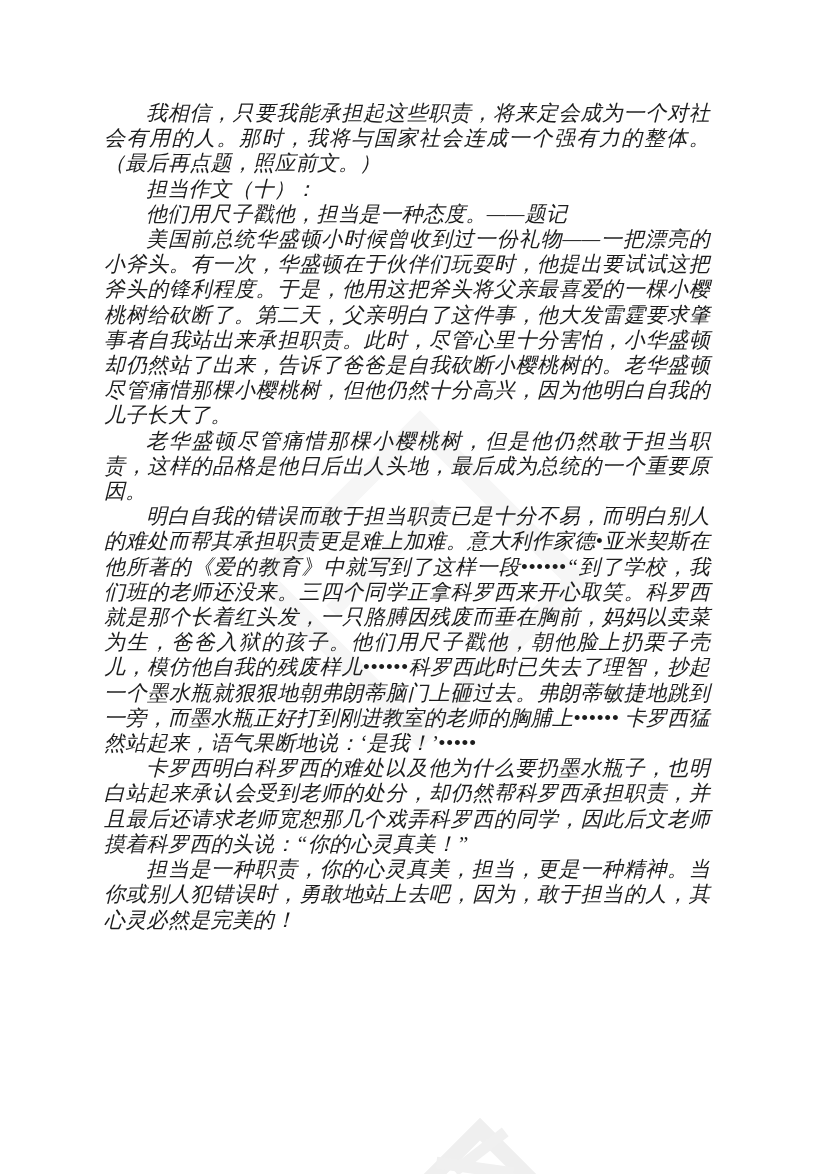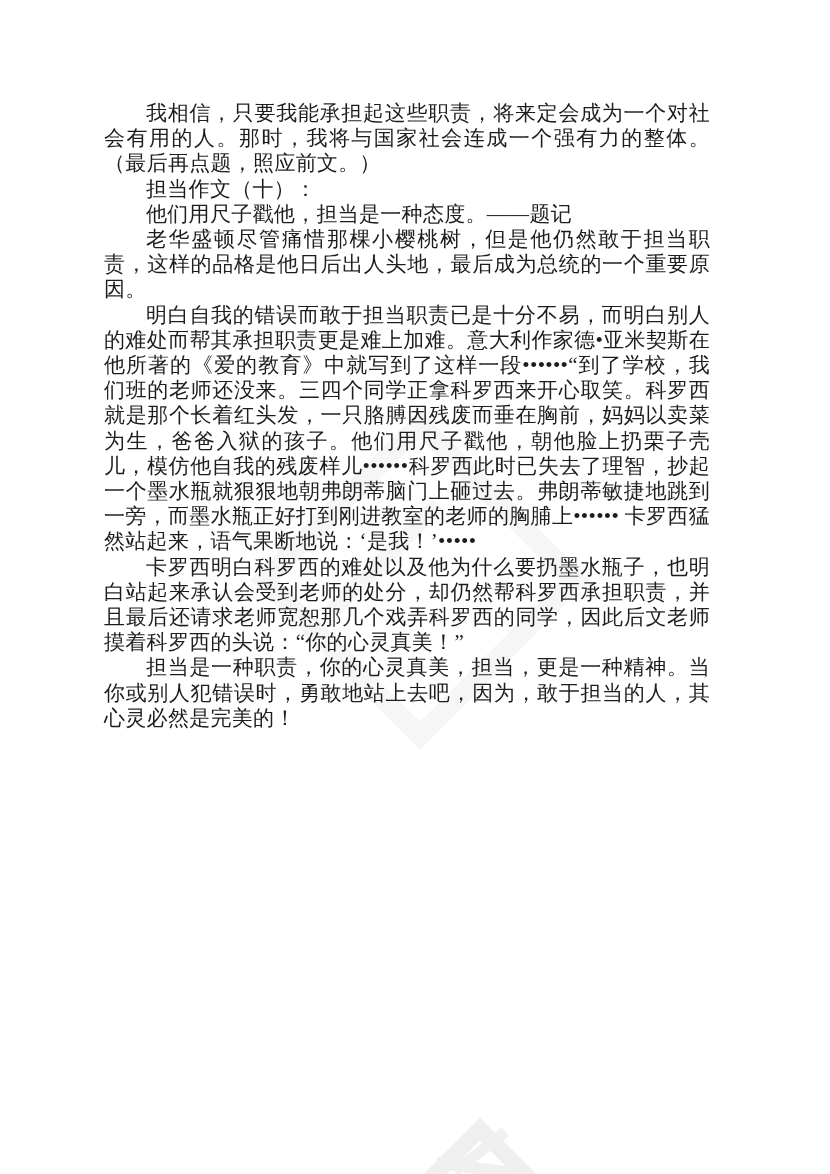--- a/index.html
+++ b/index.html
@@ -78,6 +78,7 @@
     margin: 0;
     padding: 0;
     text-indent: 2em;
+    font-style: italic;
   }
 </style>
 </head>

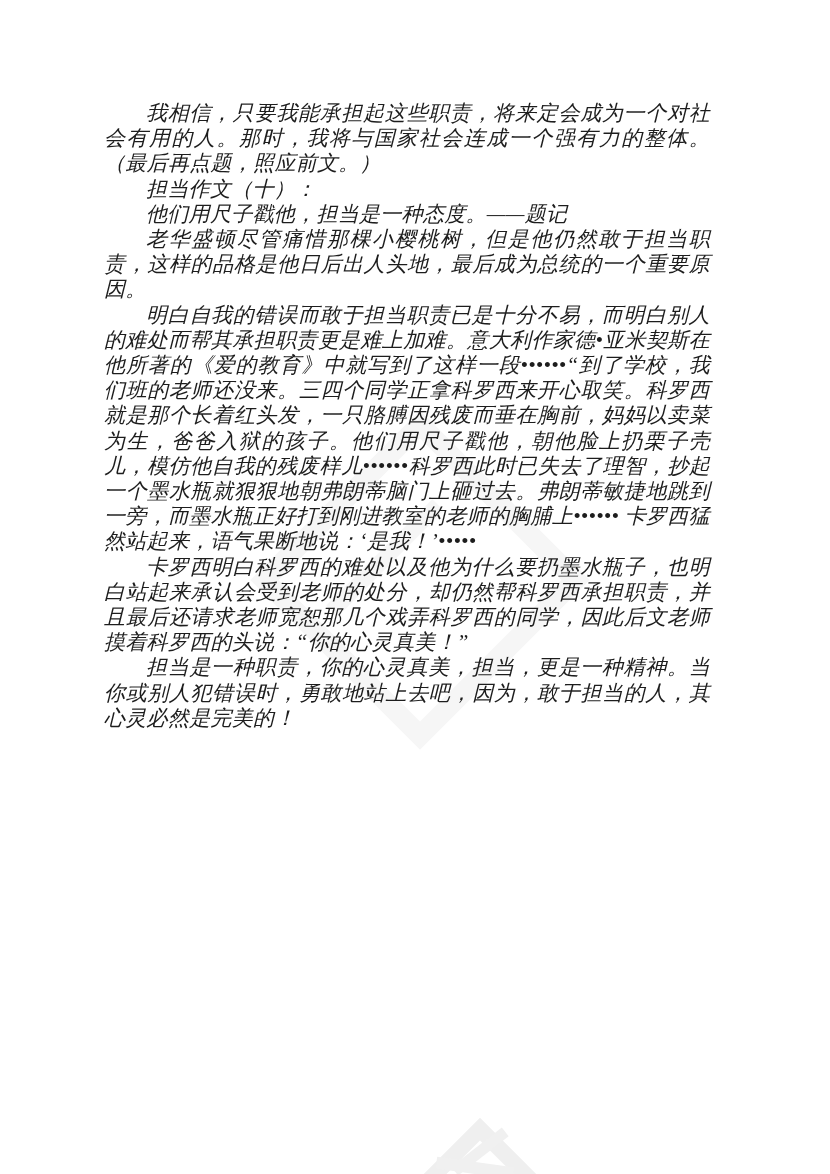--- a/index.html
+++ b/index.html
@@ -96,6 +96,7 @@
     <p>我相信，只要我能承担起这些职责，将来定会成为一个对社会有用的人。那时，我将与国家社会连成一个强有力的整体。（最后再点题，照应前文。）</p>
     <p>担当作文（十）：</p>
     <p>他们用尺子戳他，担当是一种态度。——题记</p>
+    <p>美国前总统华盛顿小时候曾收到过一份礼物——一把漂亮的小斧头。有一次，华盛顿在于伙伴们玩耍时，他提出要试试这把斧头的锋利程度。于是，他用这把斧头将父亲最喜爱的一棵小樱桃树给砍断了。第二天，父亲明白了这件事，他大发雷霆要求肇事者自我站出来承担职责。此时，尽管心里十分害怕，小华盛顿却仍然站了出来，告诉了爸爸是自我砍断小樱桃树的。老华盛顿尽管痛惜那棵小樱桃树，但他仍然十分高兴，因为他明白自我的儿子长大了。</p>
     <p>老华盛顿尽管痛惜那棵小樱桃树，但是他仍然敢于担当职责，这样的品格是他日后出人头地，最后成为总统的一个重要原因。</p>
     <p>明白自我的错误而敢于担当职责已是十分不易，而明白别人的难处而帮其承担职责更是难上加难。意大利作家德•亚米契斯在他所著的《爱的教育》中就写到了这样一段••••••“到了学校，我们班的老师还没来。三四个同学正拿科罗西来开心取笑。科罗西就是那个长着红头发，一只胳膊因残废而垂在胸前，妈妈以卖菜为生，爸爸入狱的孩子。他们用尺子戳他，朝他脸上扔栗子壳儿，模仿他自我的残废样儿••••••科罗西此时已失去了理智，抄起一个墨水瓶就狠狠地朝弗朗蒂脑门上砸过去。弗朗蒂敏捷地跳到一旁，而墨水瓶正好打到刚进教室的老师的胸脯上•••••• 卡罗西猛然站起来，语气果断地说：‘是我！’•••••</p>
     <p>卡罗西明白科罗西的难处以及他为什么要扔墨水瓶子，也明白站起来承认会受到老师的处分，却仍然帮科罗西承担职责，并且最后还请求老师宽恕那几个戏弄科罗西的同学，因此后文老师摸着科罗西的头说：“你的心灵真美！”</p>

